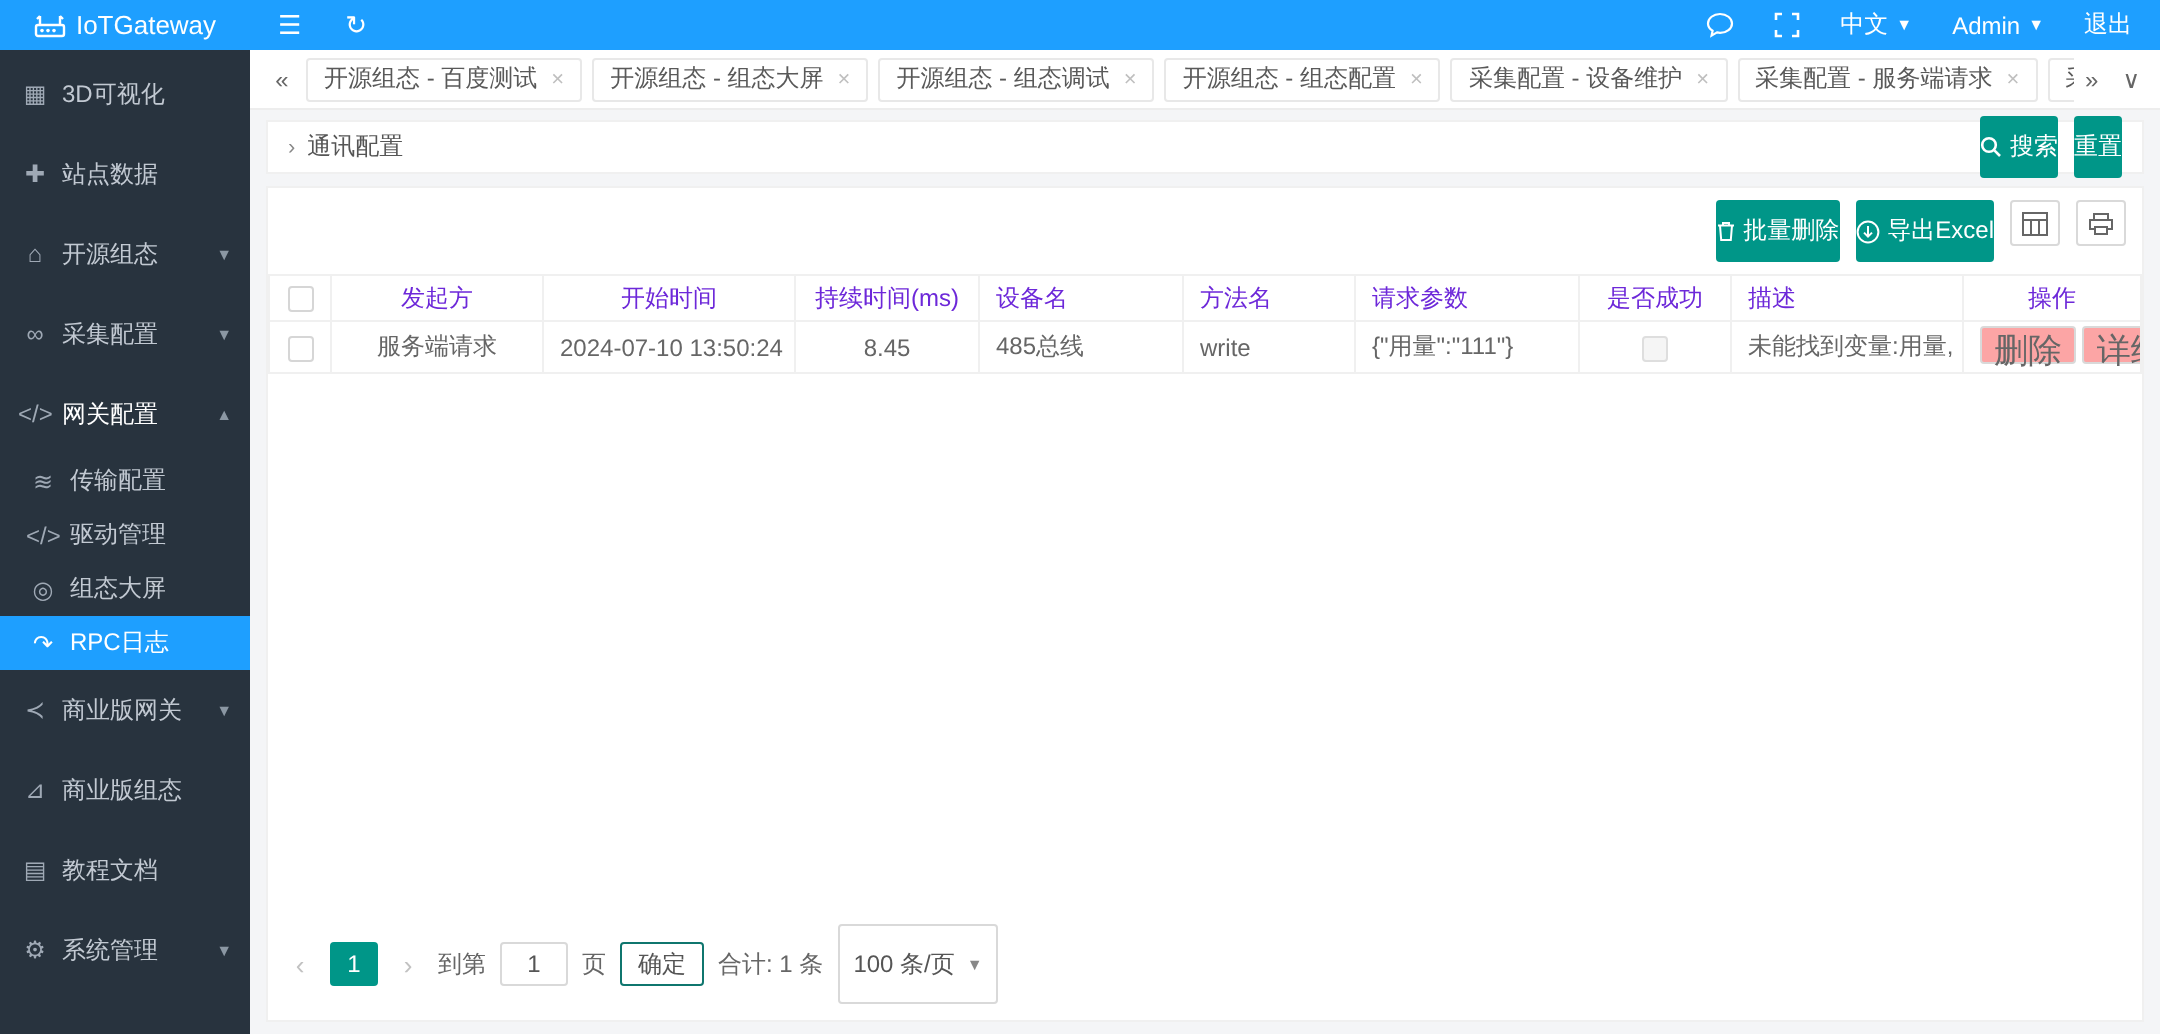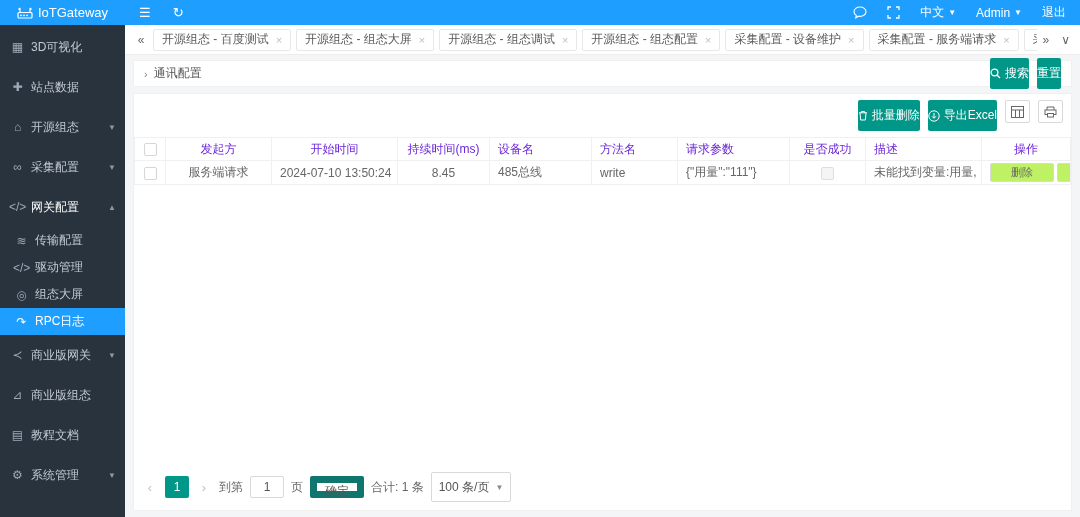--- a/index.html
+++ b/index.html
@@ -55,7 +55,7 @@
   .al{text-align:left}.ac{text-align:center}
   .cb{width:13px;height:13px;border:1px solid #d6d6d6;border-radius:2px;background:#fff;display:inline-block;vertical-align:middle;cursor:pointer}
   .cb.disabled{background:#f5f5f5;border-color:#dedede;cursor:default}
-  .mini-btn{border:1px solid #d9d9d9;background:#bef264;color:#666;font-size:11px;height:19px;padding:0 20px;border-radius:2px;cursor:pointer;font-family:inherit}
+  .mini-btn{border:1px solid #d9d9d9;background:#fca5a5;color:#666;font-size:17px;height:19px;padding:0 6px;border-radius:2px;cursor:pointer;font-family:inherit}
   .table-space{flex:1;background:#fff}
 
   .pagination{display:flex;align-items:center;gap:7px;padding:6px 8px 8px;color:#666;background:#fff}

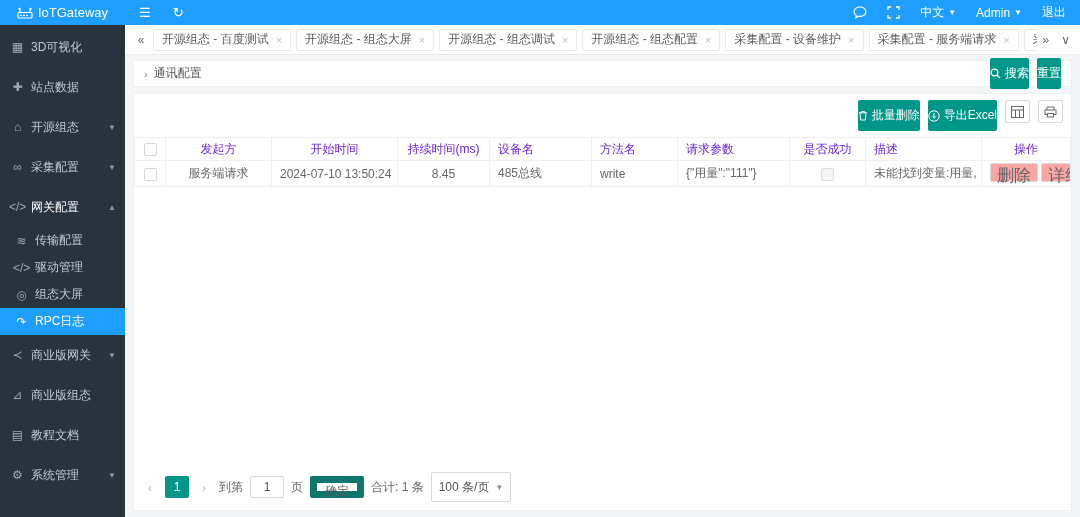--- a/index.html
+++ b/index.html
@@ -62,7 +62,7 @@
   .pg-arrow{color:#c2c2c2;width:16px;text-align:center;cursor:pointer;font-size:13px}
   .pg-num{background:#009688;color:#fff;width:24px;height:22px;display:inline-flex;align-items:center;justify-content:center;border-radius:2px;cursor:pointer}
   .pg-input{width:34px;height:22px;border:1px solid #d9d9d9;border-radius:2px;text-align:center;font-size:12px;color:#555;font-family:inherit}
-  .pg-btn{height:22px;border:7px solid #0f766e;background:#fff;border-radius:2px;padding:0 8px;color:#555;cursor:pointer;font-size:12px;font-family:inherit}
+  .pg-btn{height:22px;border:1px solid #0f766e;background:#fff;border-radius:2px;padding:0 8px;color:#555;cursor:pointer;font-size:12px;font-family:inherit}
   .pg-select{height:30px;border:1px solid #d9d9d9;border-radius:2px;background:#fff;display:inline-flex;align-items:center;gap:6px;padding:0 7px;color:#555;cursor:pointer}
   .pg-select .caret{color:#888}
 

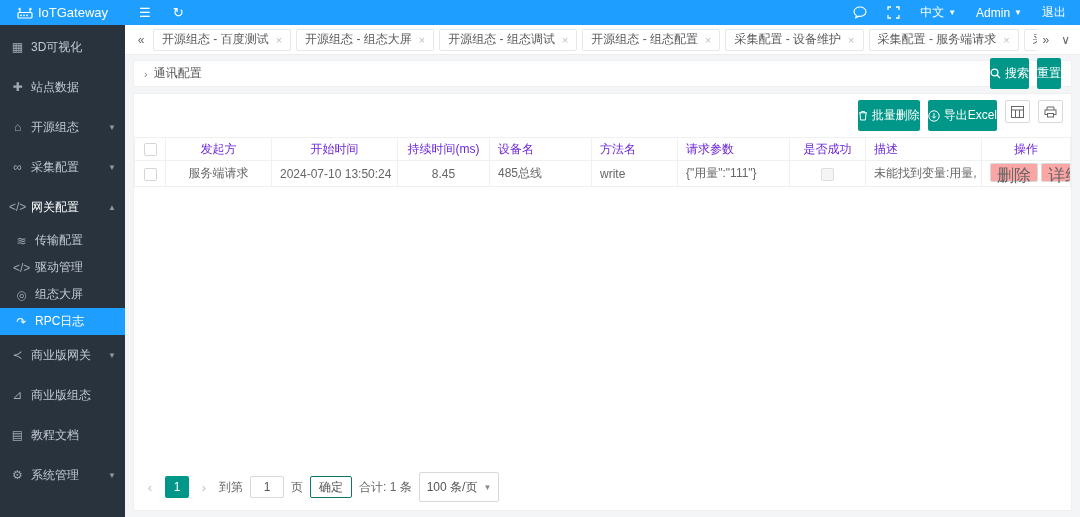--- a/index.html
+++ b/index.html
@@ -63,7 +63,7 @@
   .pg-num{background:#009688;color:#fff;width:24px;height:22px;display:inline-flex;align-items:center;justify-content:center;border-radius:2px;cursor:pointer}
   .pg-input{width:34px;height:22px;border:1px solid #d9d9d9;border-radius:2px;text-align:center;font-size:12px;color:#555;font-family:inherit}
   .pg-btn{height:22px;border:1px solid #0f766e;background:#fff;border-radius:2px;padding:0 8px;color:#555;cursor:pointer;font-size:12px;font-family:inherit}
-  .pg-select{height:30px;border:1px solid #d9d9d9;border-radius:2px;background:#fff;display:inline-flex;align-items:center;gap:6px;padding:0 7px;color:#555;cursor:pointer}
+  .pg-select{height:40px;border:1px solid #d9d9d9;border-radius:2px;background:#fff;display:inline-flex;align-items:center;gap:6px;padding:0 7px;color:#555;cursor:pointer}
   .pg-select .caret{color:#888}
 
   svg{display:block}

